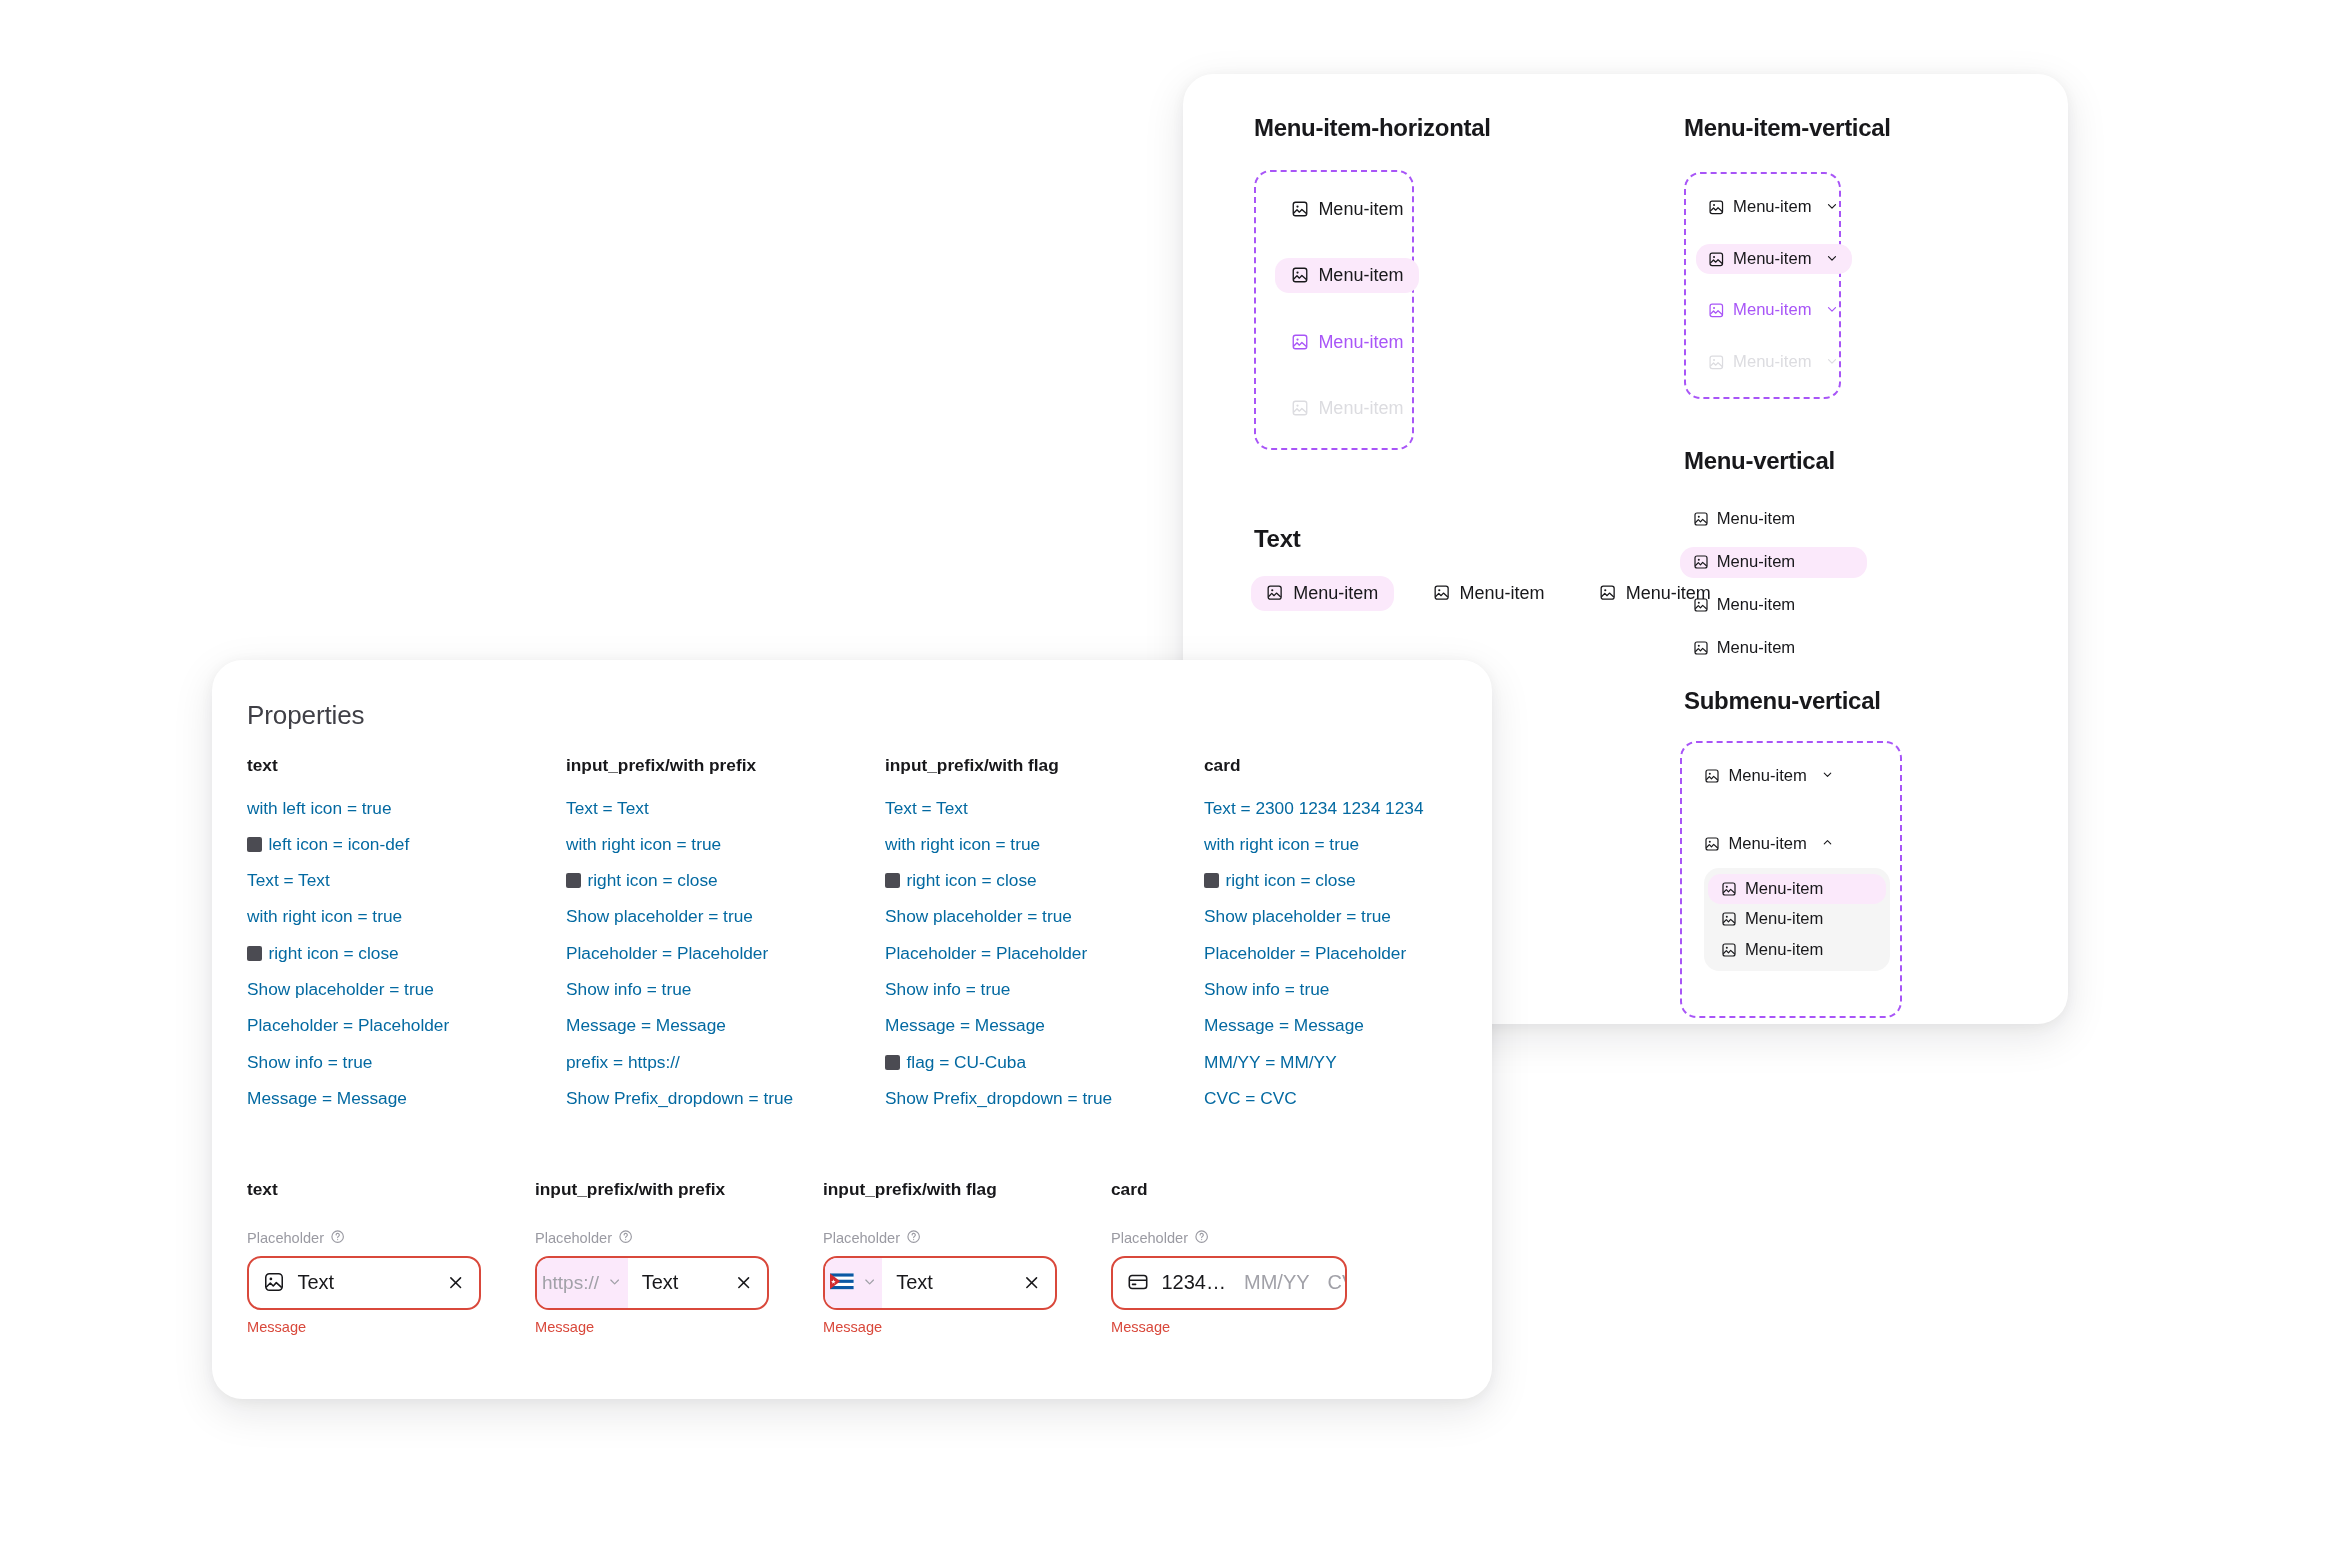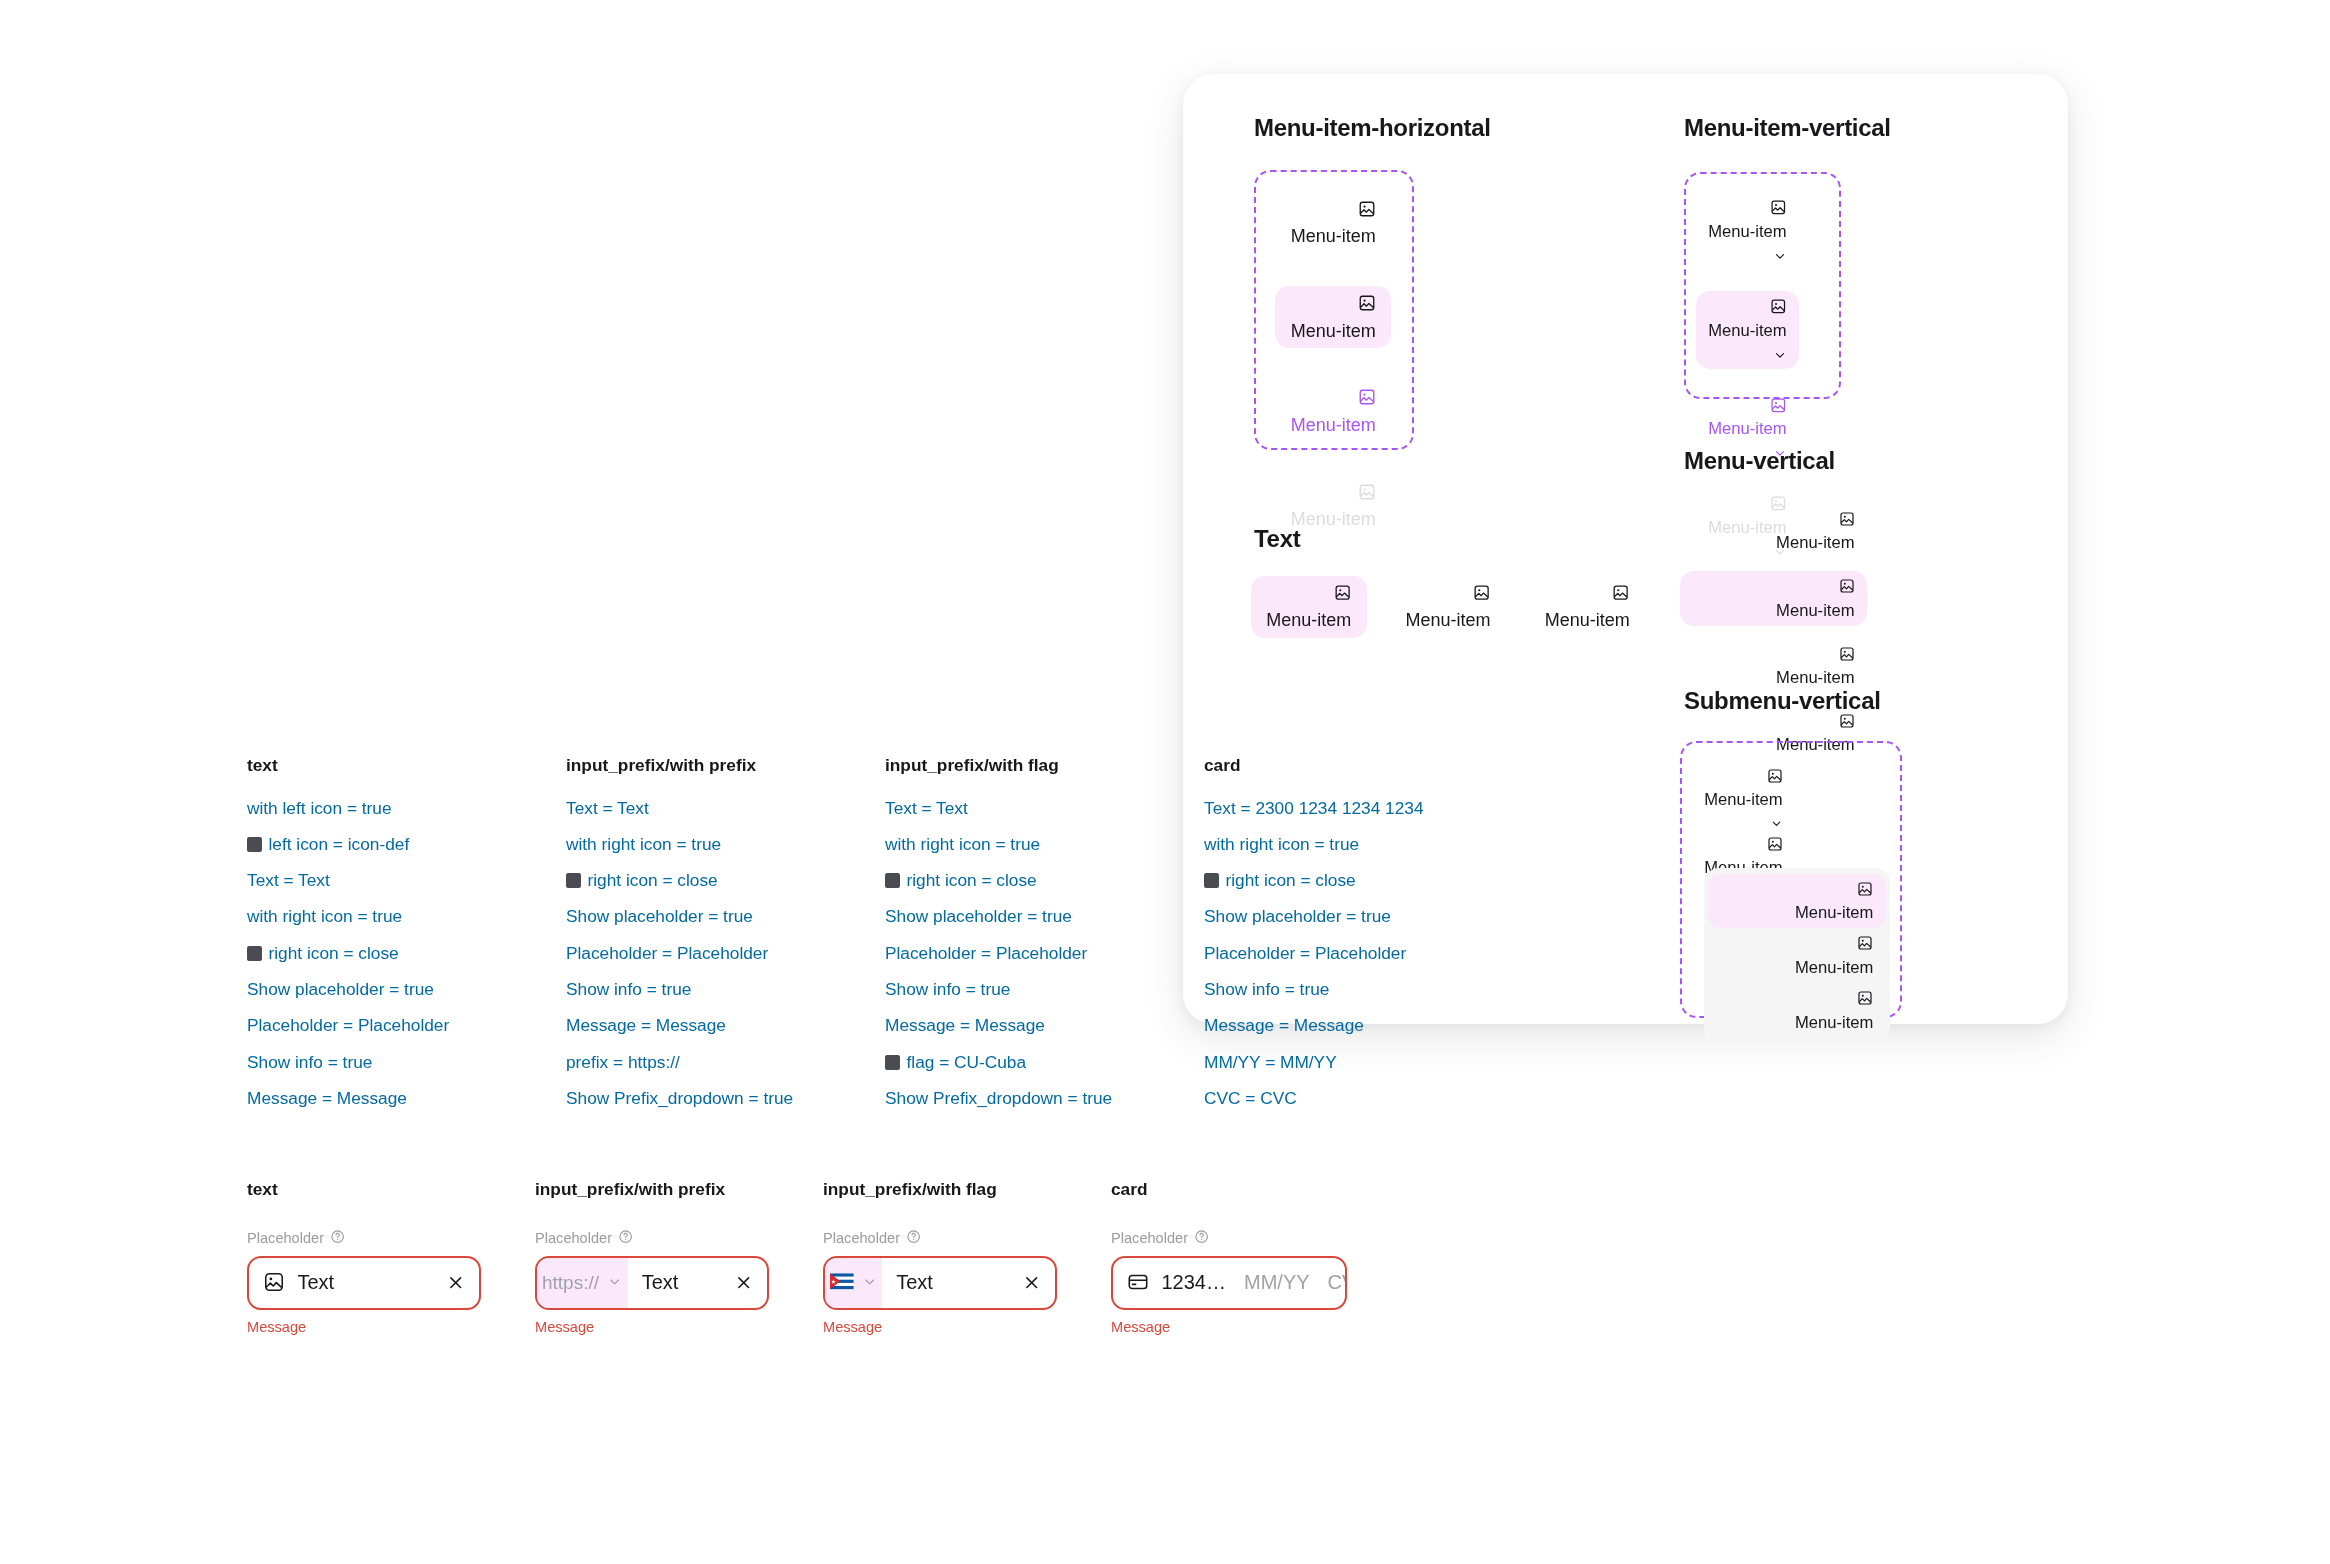--- a/index.html
+++ b/index.html
@@ -67,7 +67,7 @@
   
   .menu-item {
     display: inline-flex;
-    align-items: flex-end;
+    align-items: flex-start;
     gap: 9.7px;
     padding: 8.3px 15.3px;
     border-radius: 14px;
@@ -75,7 +75,6 @@
     color: #18181b;
     white-space: nowrap;
     line-height: 1;
-    flex-direction: column;
   }
   .menu-item.compact {
     padding: 7px 12.5px;

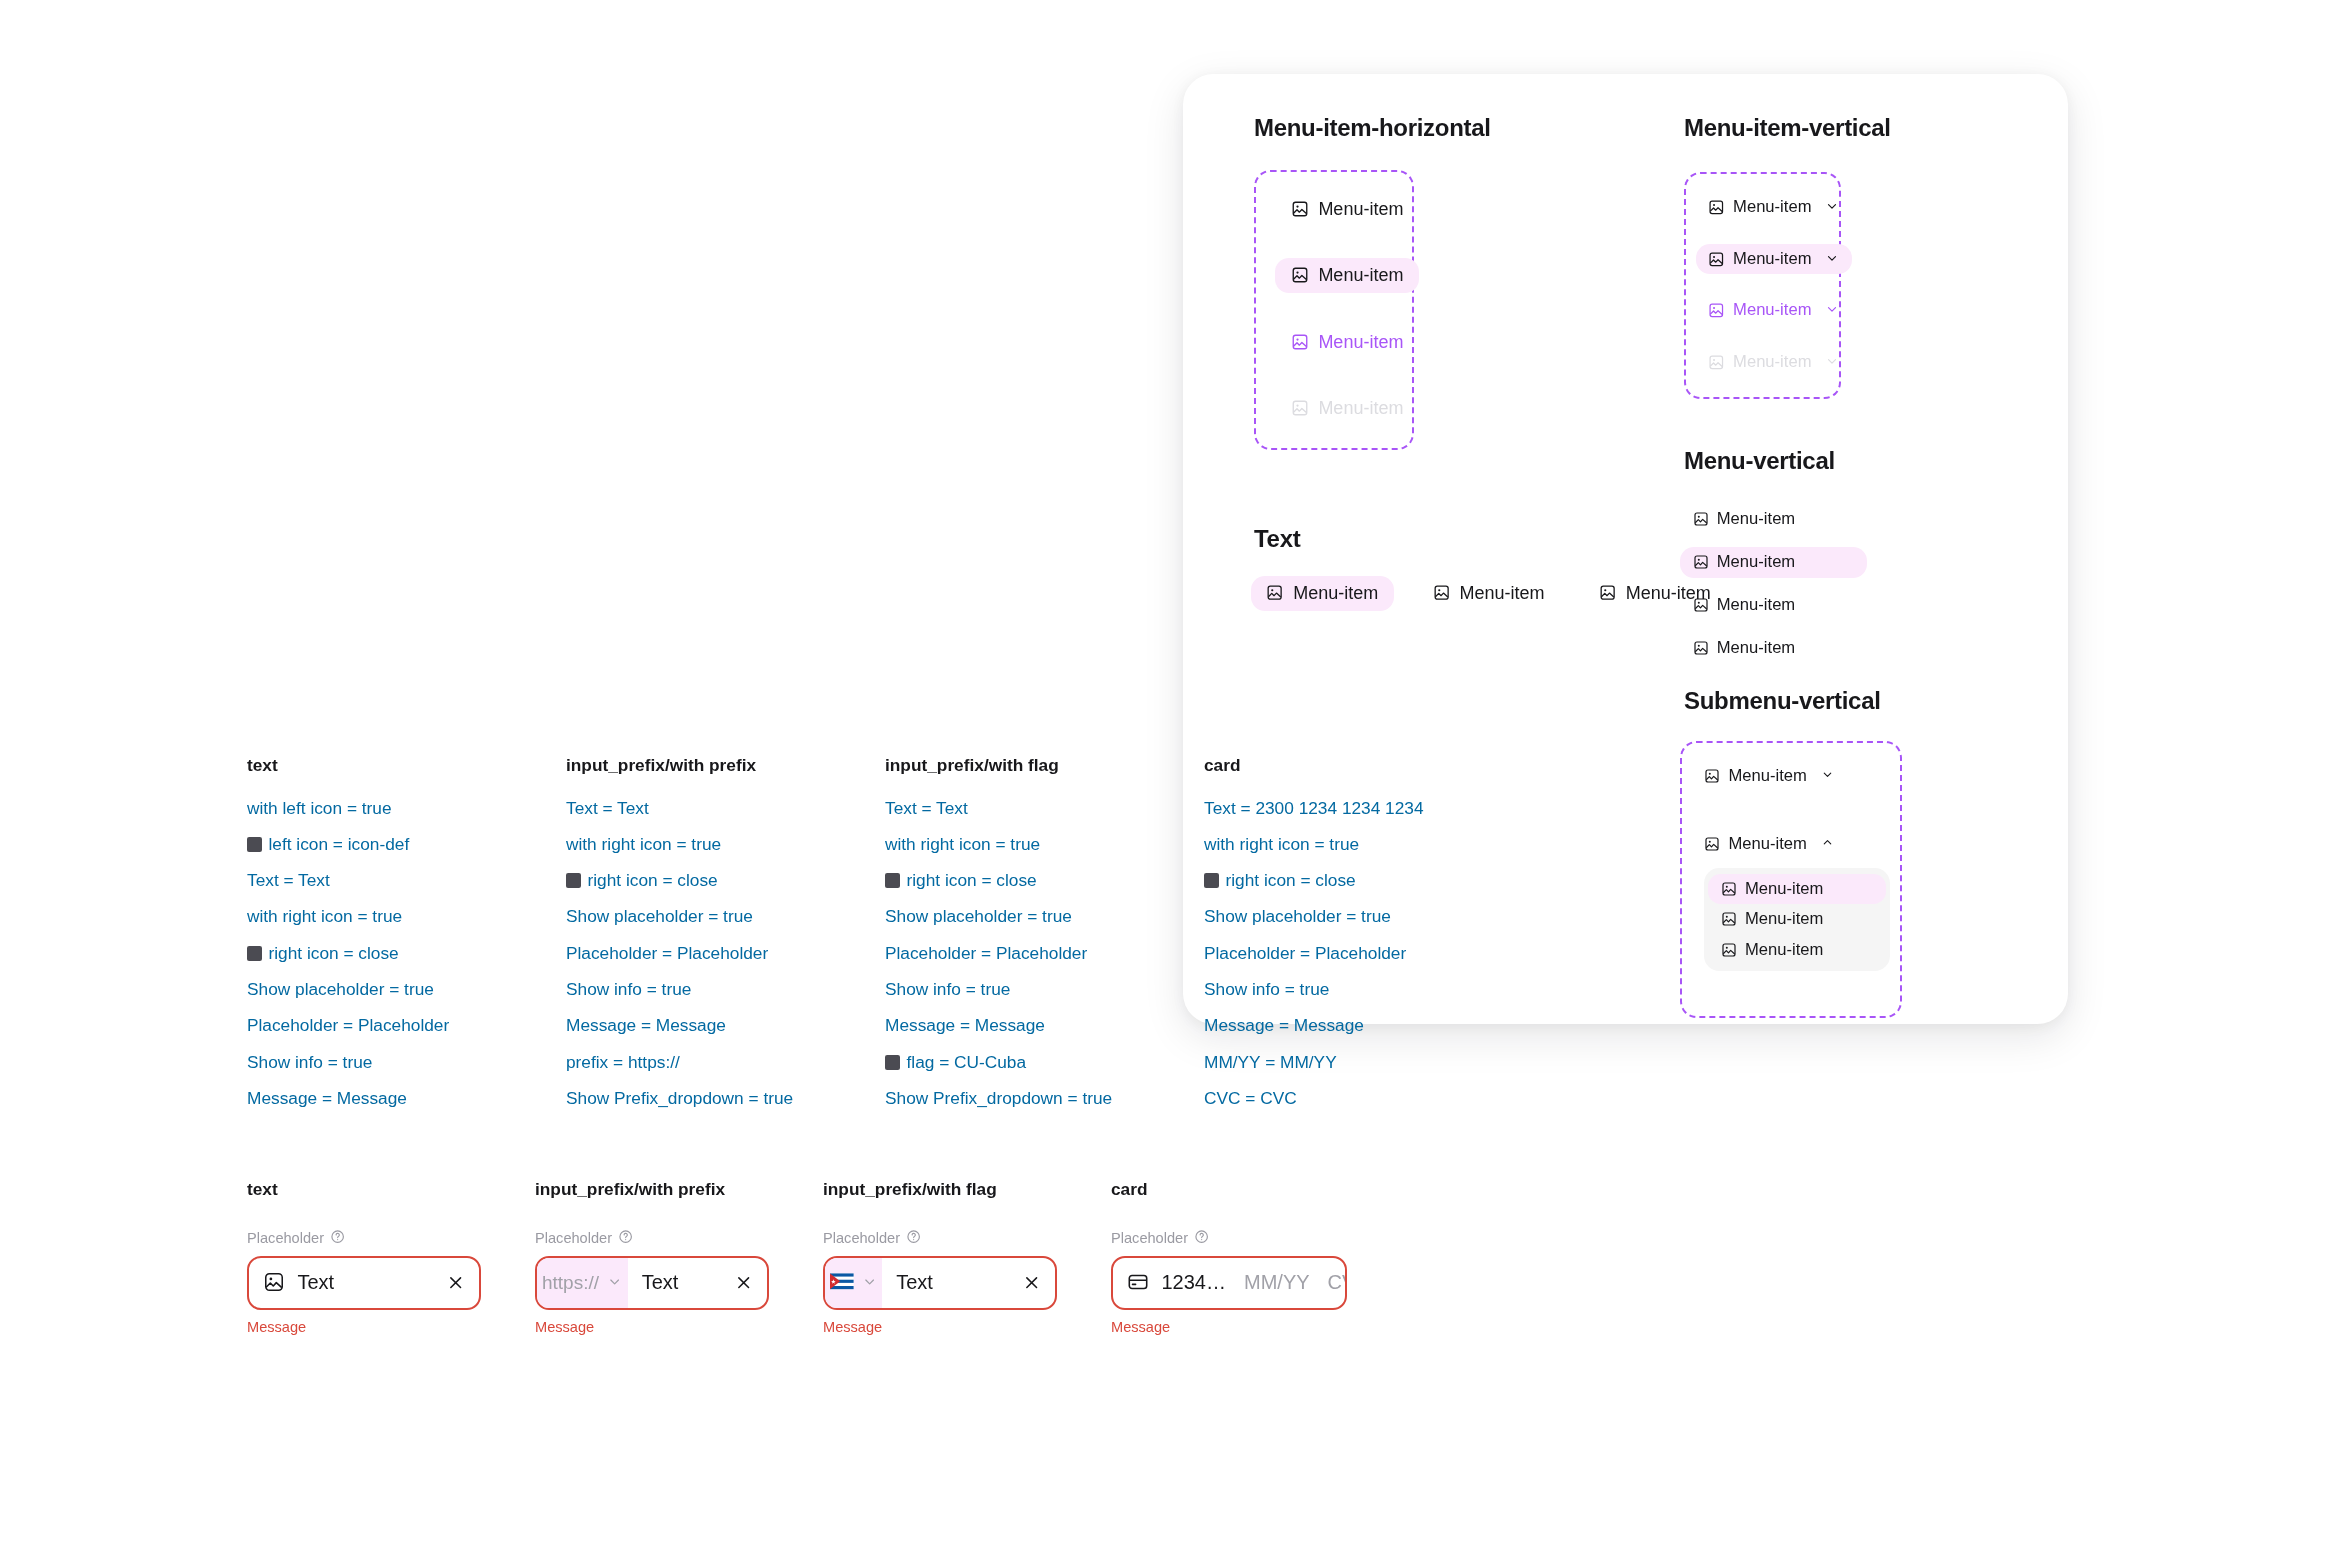--- a/index.html
+++ b/index.html
@@ -501,6 +501,9 @@
     </div>
   </div>
 
+  <div class="card" id="properties-card">
+    <div class="panel-title" style="position:absolute;left:35px;top:40px;">Properties</div>
+  </div>
 
   <div class="prop-cols">
 

